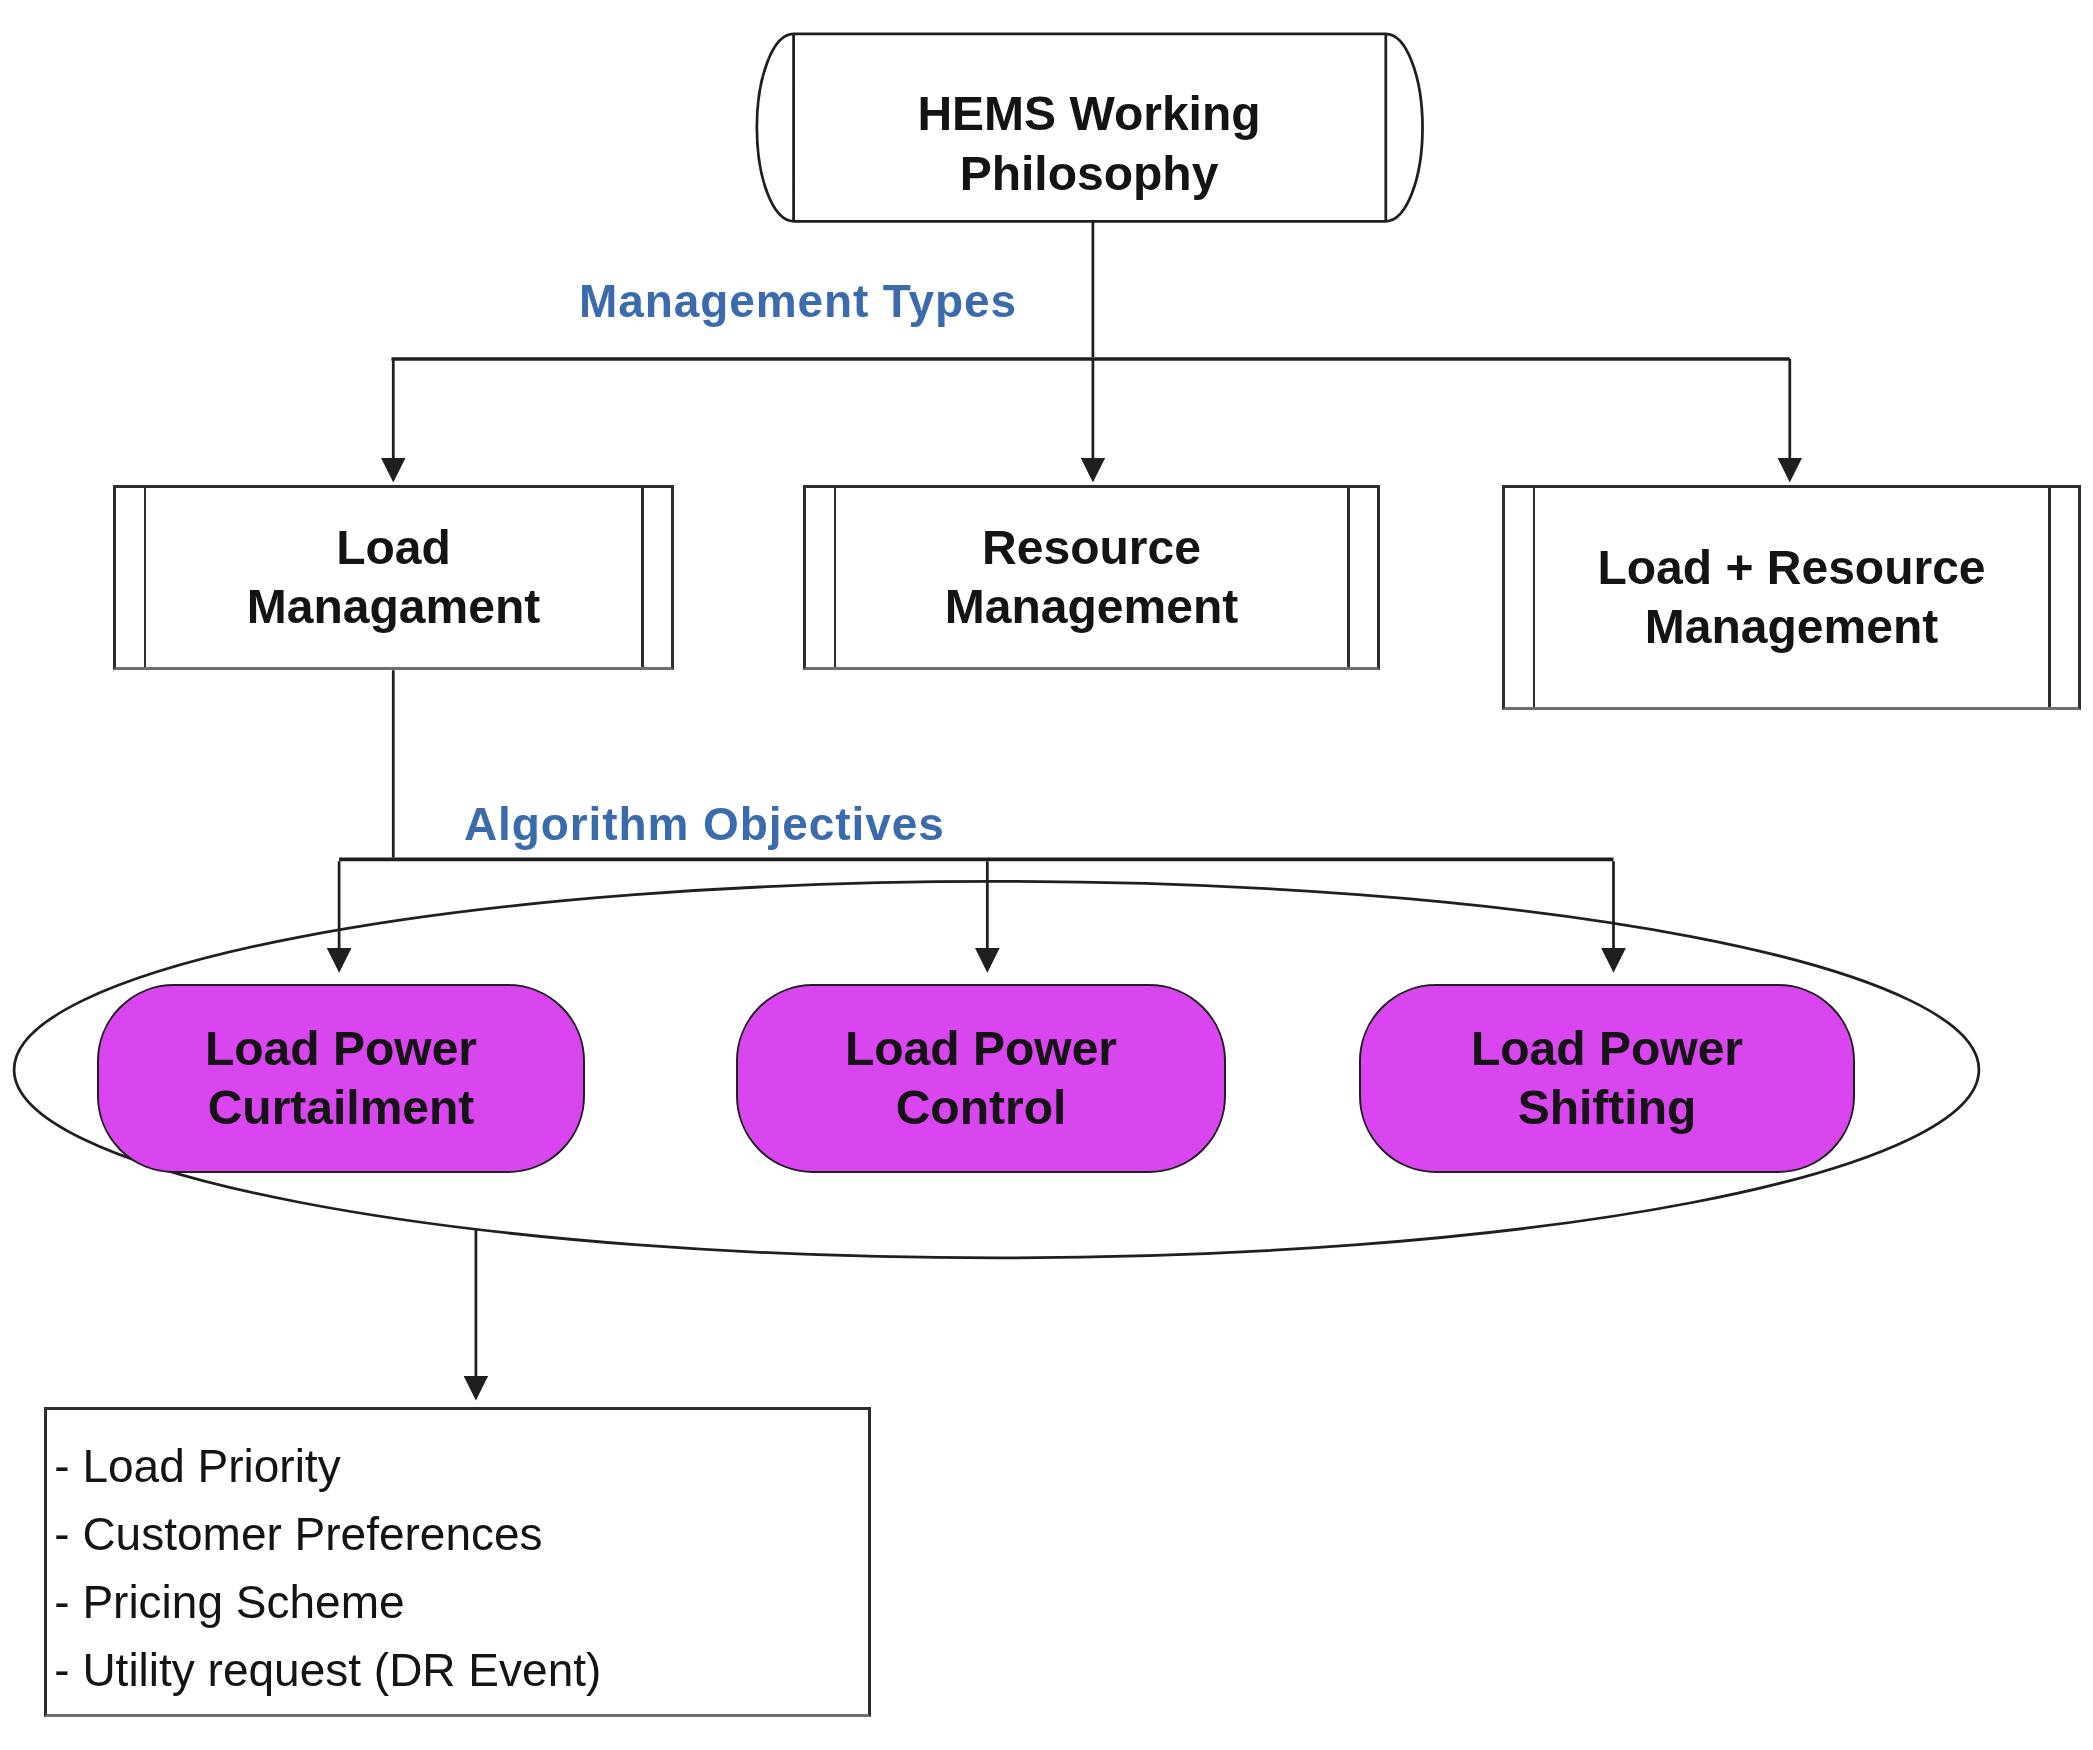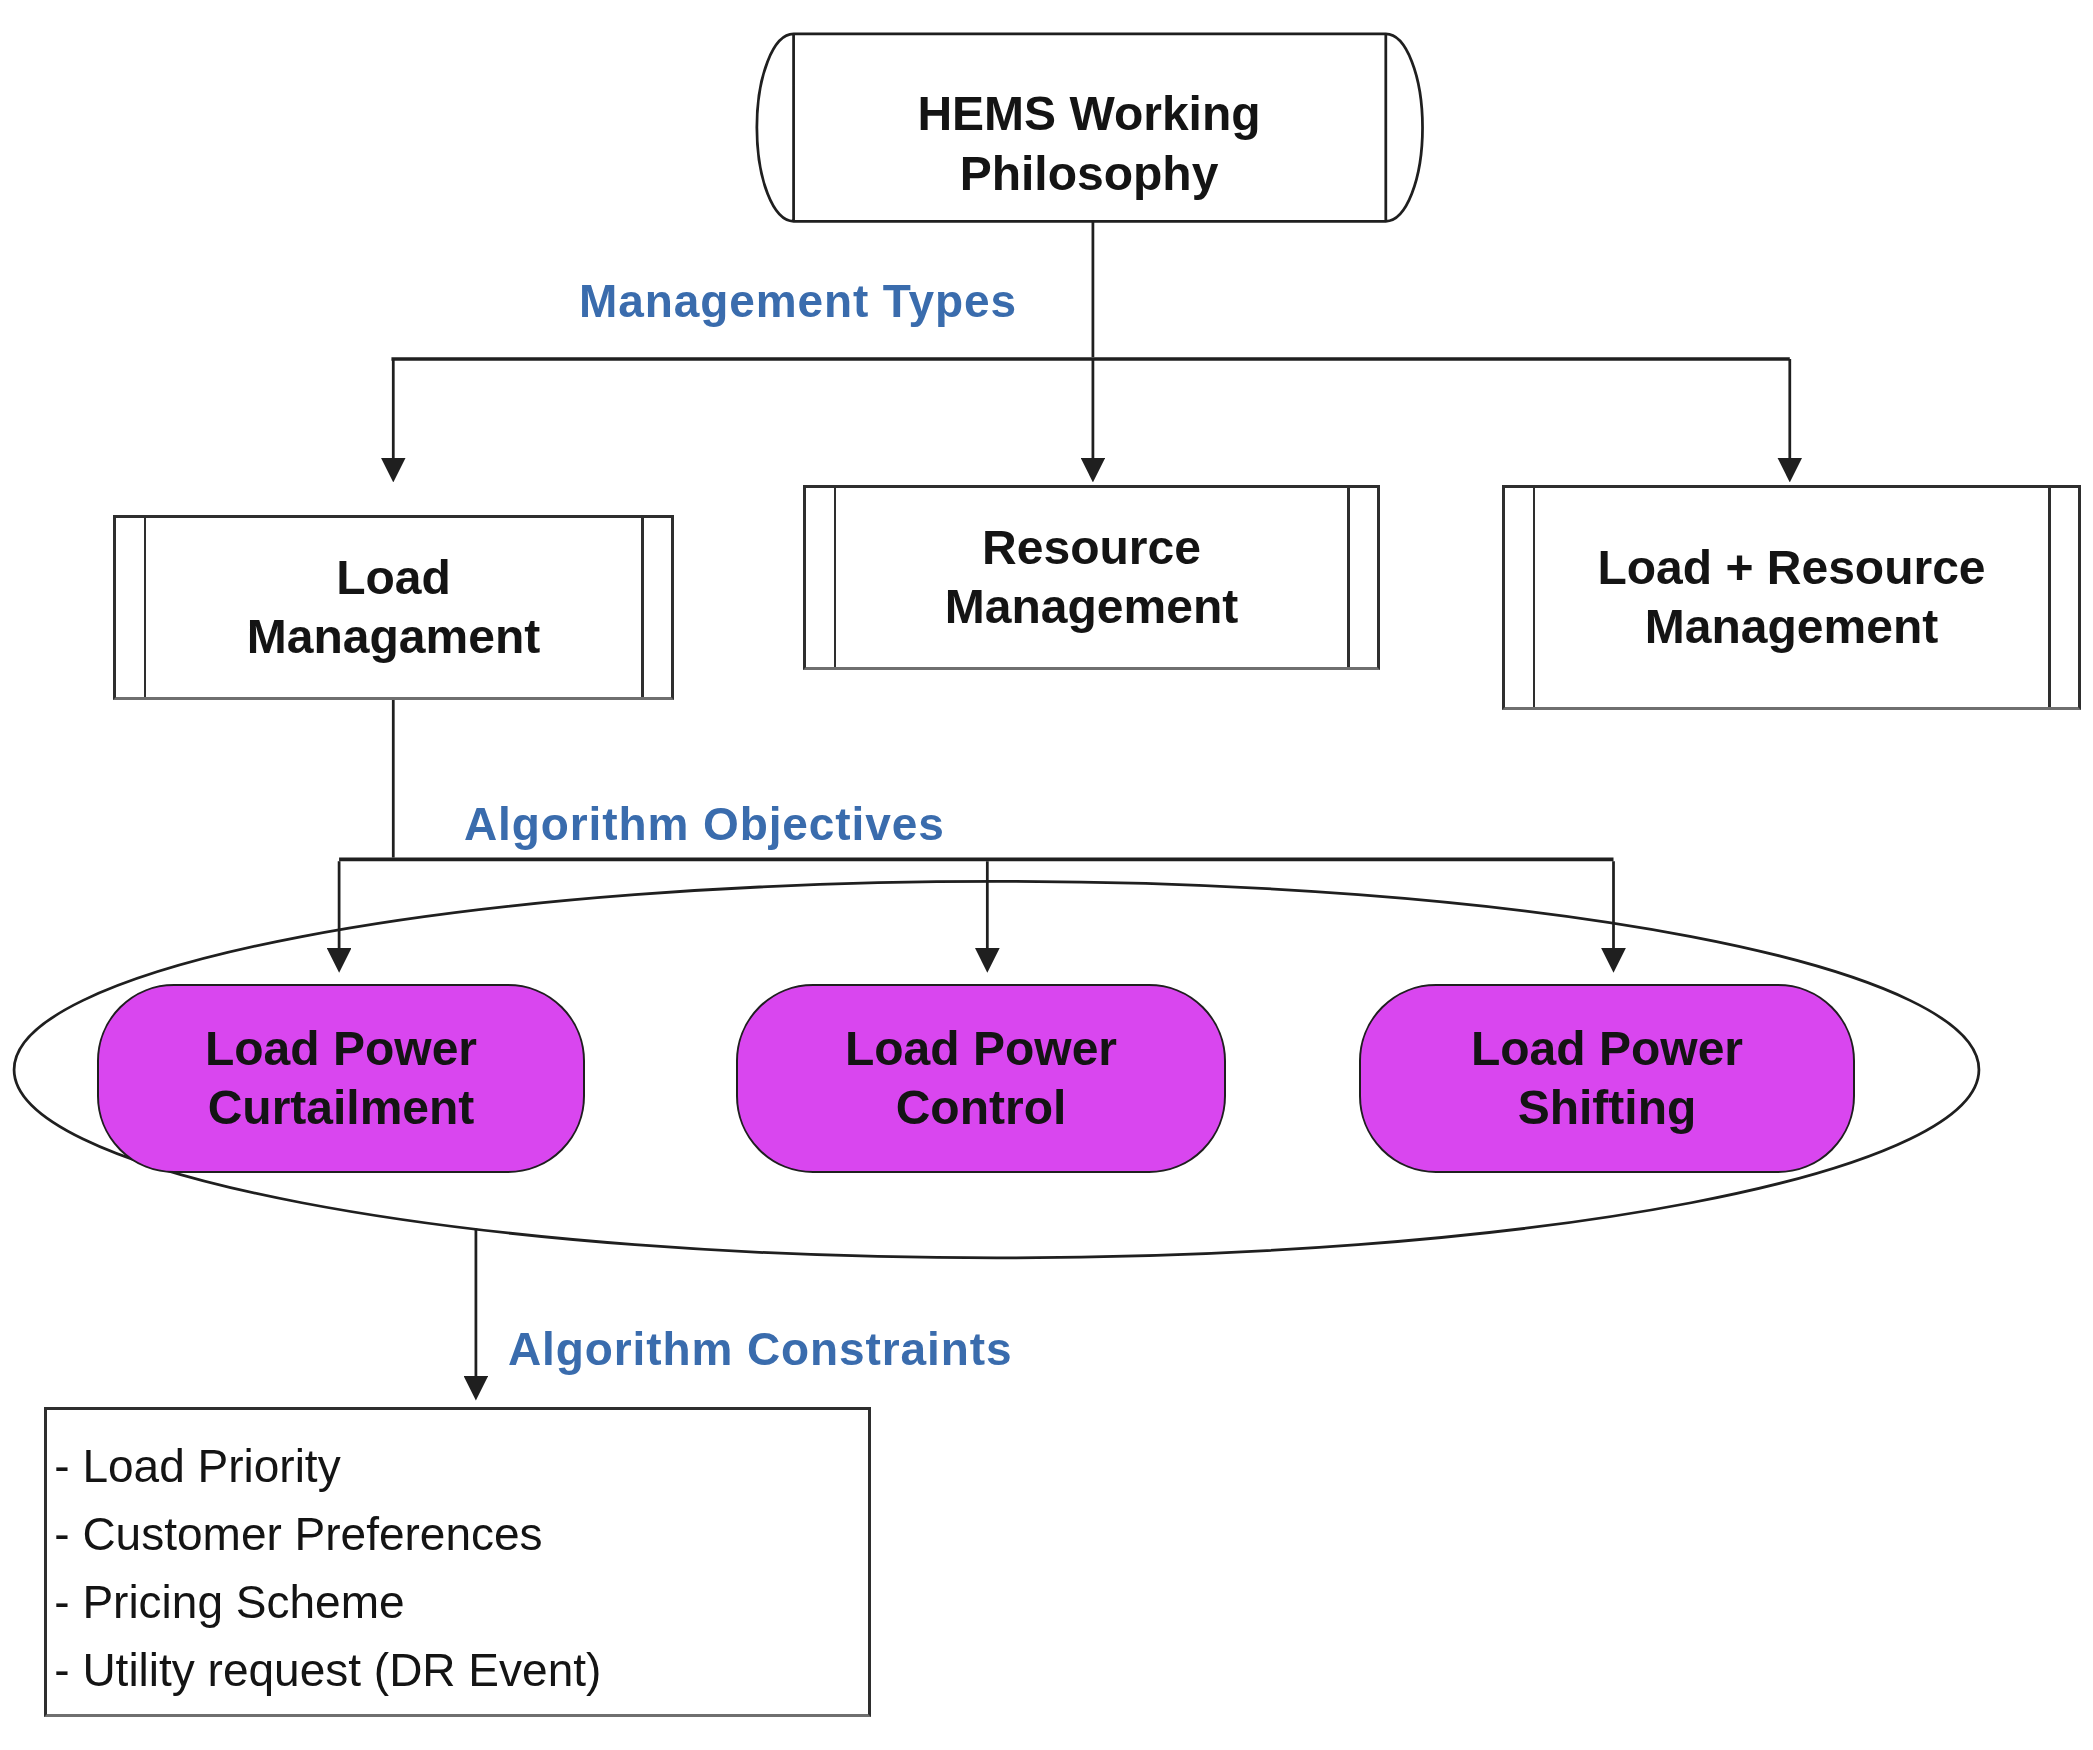--- a/index.html
+++ b/index.html
@@ -103,7 +103,7 @@
 
   <div class="abs blue-label" style="left:579px;top:274px;">Management Types</div>
 
-  <div class="abs proc" style="left:113px;top:485px;width:561px;height:185px;margin-top:30px;">
+  <div class="abs proc" style="left:113px;top:485px;width:561px;height:185px;">
     <div class="inner-line l"></div>
     <div class="inner-line r"></div>
     <div class="node-label">Load

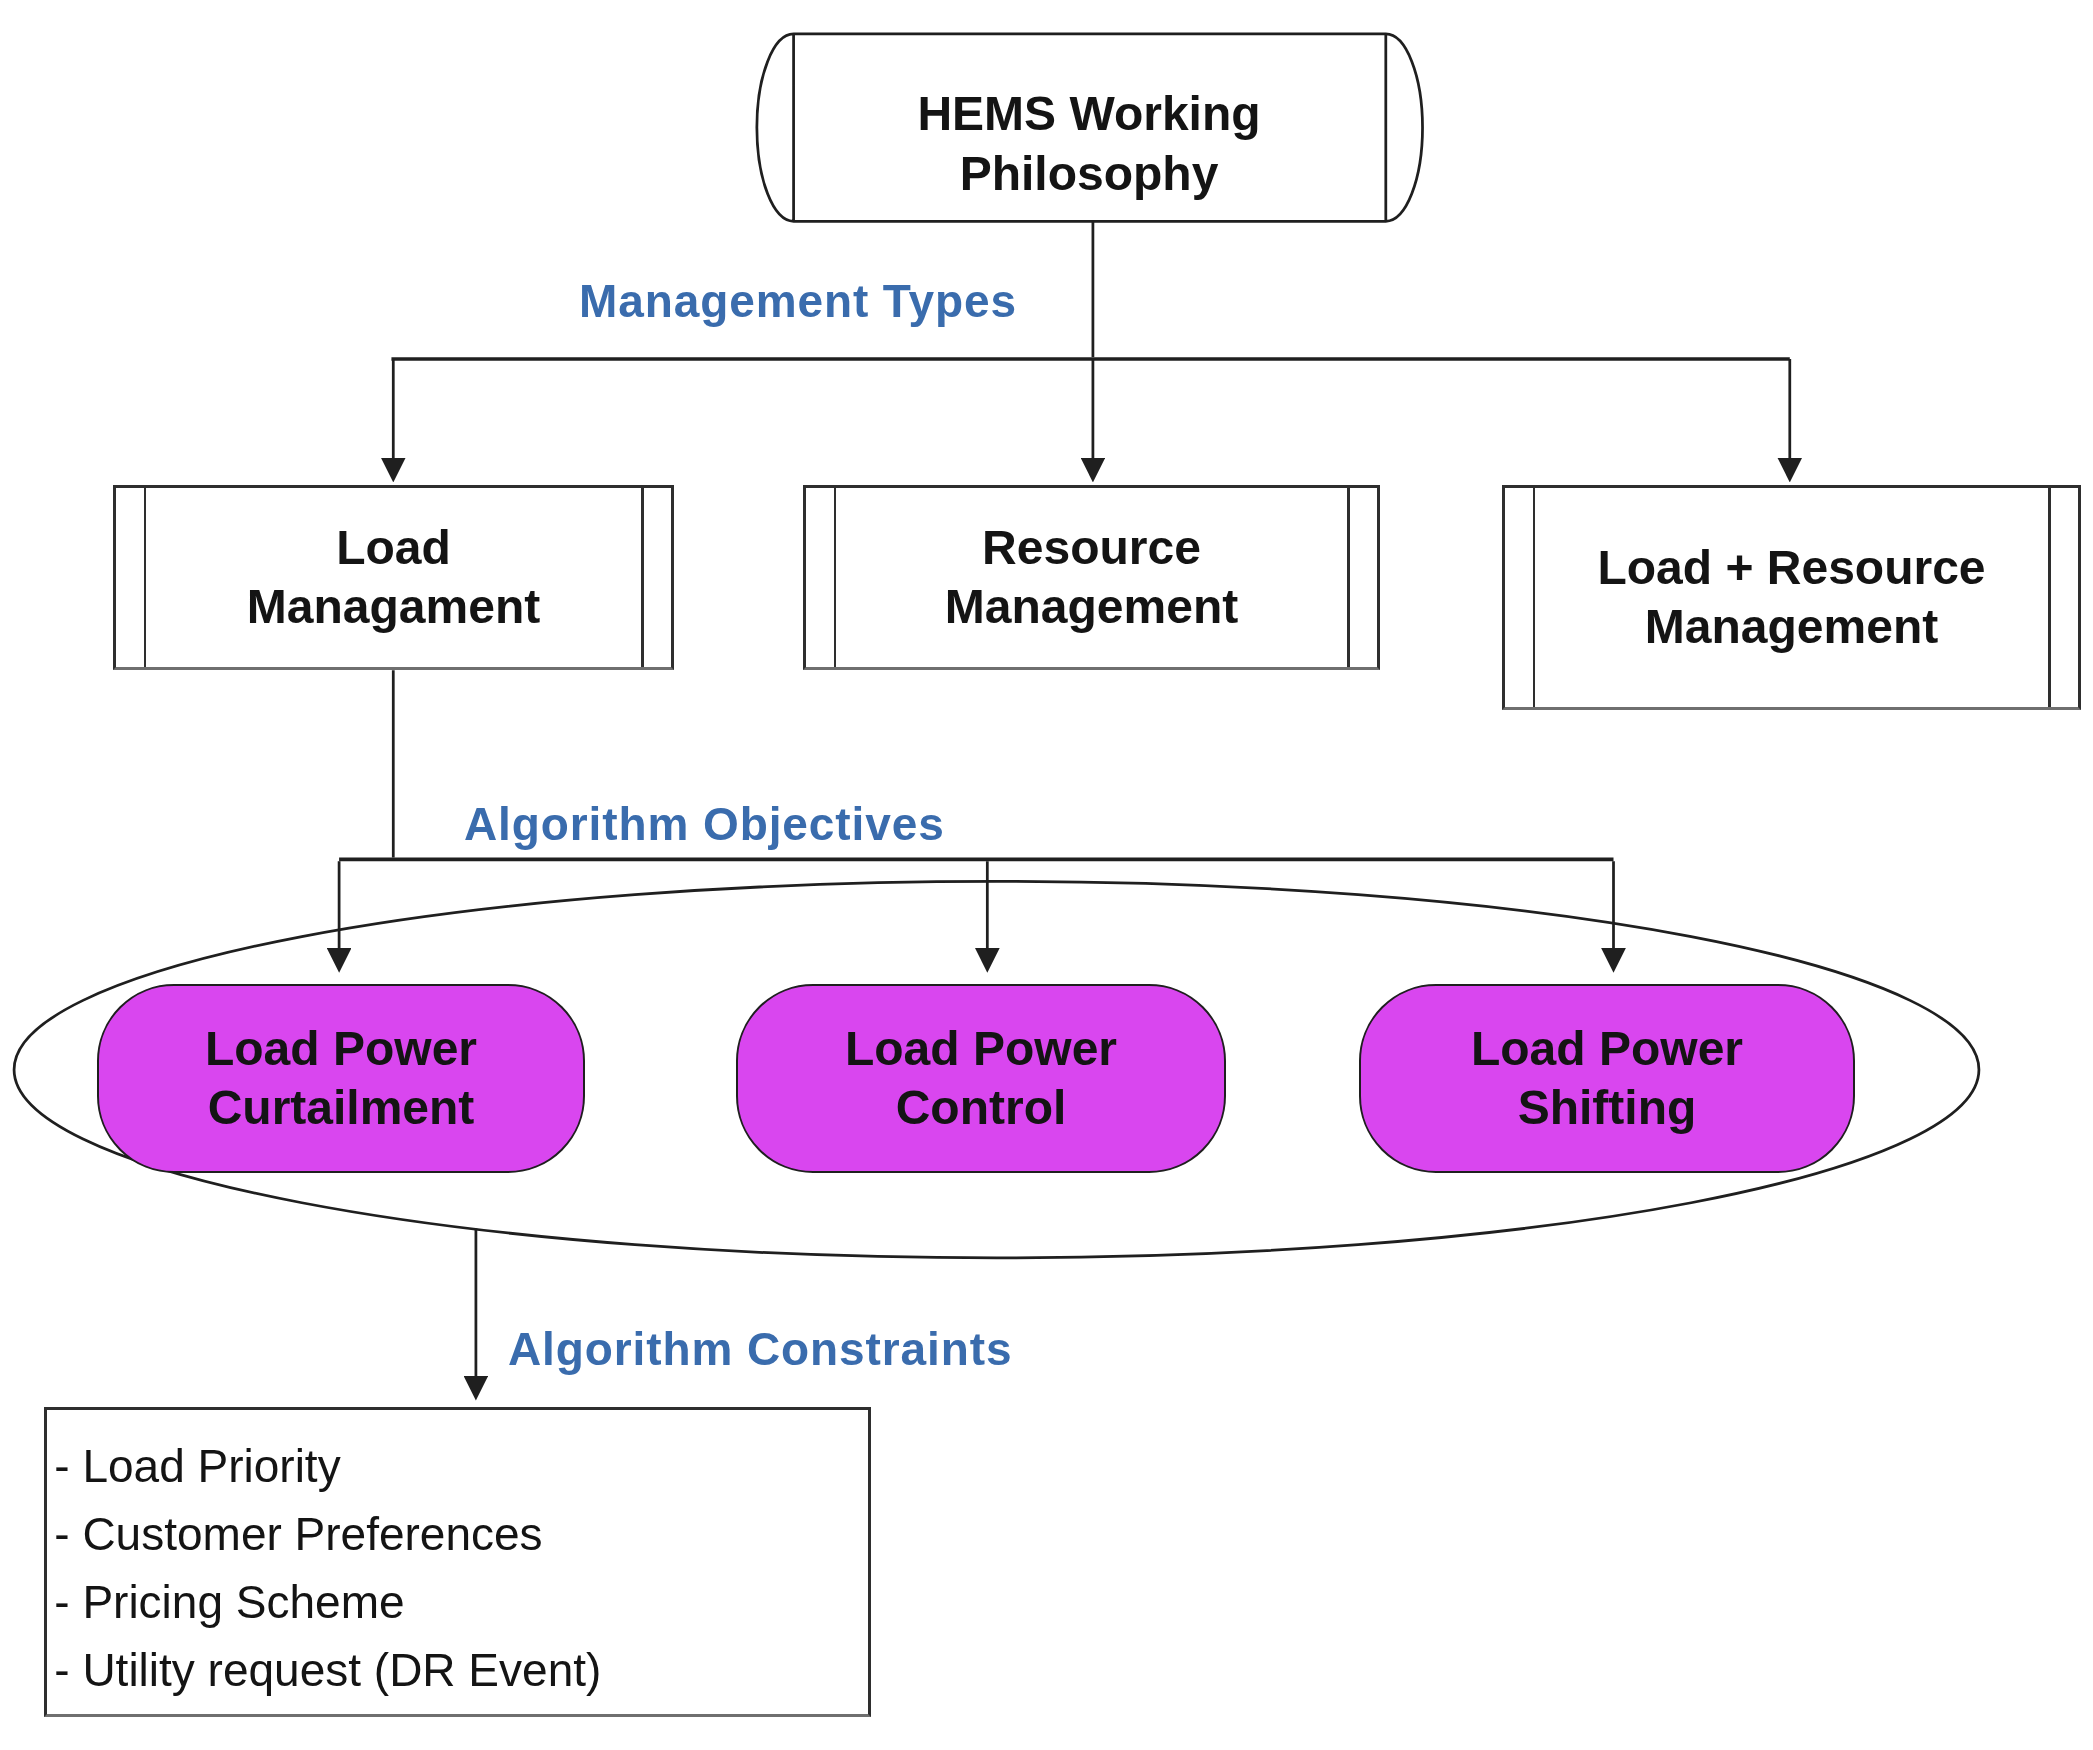--- a/index.html
+++ b/index.html
@@ -141,7 +141,6 @@
 Shifting</div>
   </div>
 
-  <div class="abs blue-label" style="left:508px;top:1322px;">Algorithm Constraints</div>
 
   <div class="abs constraints-box" style="left:44px;top:1407px;width:827px;height:310px;">
     <div class="constraint-item">- Load Priority</div>

